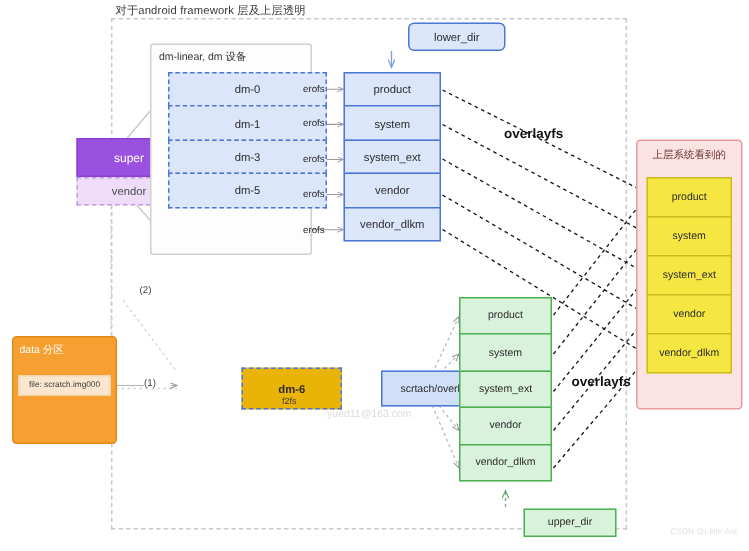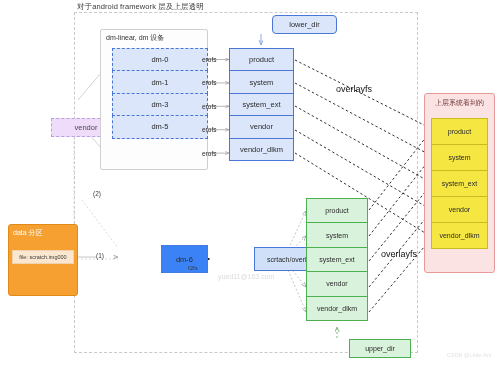--- a/index.html
+++ b/index.html
@@ -48,7 +48,7 @@
     position:absolute;left:112px;top:48px;width:84px;height:117px;
   }
   .dmcell{
-    position:relative;width:96px;height:23.4px;box-sizing:border-box;
+    position:relative;width:106px;height:23.4px;box-sizing:border-box;
     background:#dbe6fb;border:1px dashed #4a76d6;
     display:flex;align-items:center;justify-content:center;
     font-size:7.5px;color:#2b2b2b;margin-bottom:-1px;

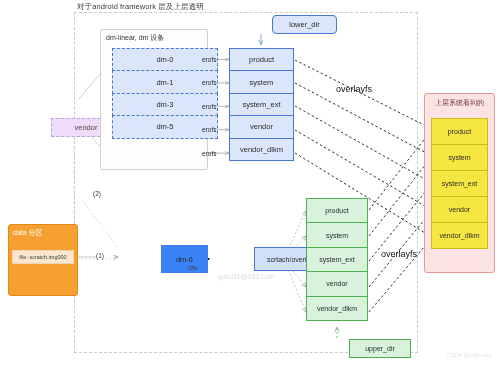--- a/index.html
+++ b/index.html
@@ -136,7 +136,7 @@
 
   
   .ovl-label{
-    position:absolute;font-size:9px;font-weight:normal;color:#111;white-space:nowrap;
+    position:absolute;font-size:9px;font-weight:bold;color:#111;white-space:nowrap;
   }
   .step{position:absolute;font-size:6.5px;color:#3a3a3a;white-space:nowrap;}
   .f2fs{position:absolute;left:188px;top:265px;font-size:6px;color:#3a3a3a;}

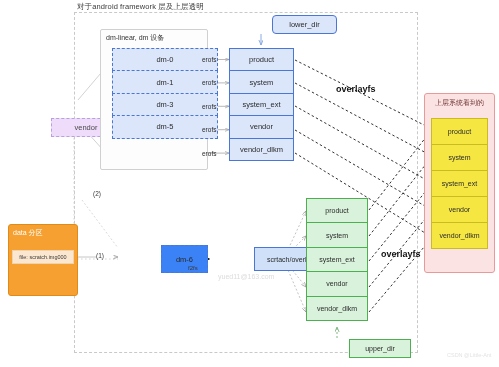--- a/index.html
+++ b/index.html
@@ -216,6 +216,7 @@
     <path d="M337,338 L337,327" stroke="#6fae72" stroke-width="0.9" fill="none" stroke-dasharray="2,2" marker-end="url(#ah-green)"></path>
   </svg>
 
+  <div class="box super">super</div>
   <div class="box scratch">vendor</div>
 
   <div class="dmbox"></div>

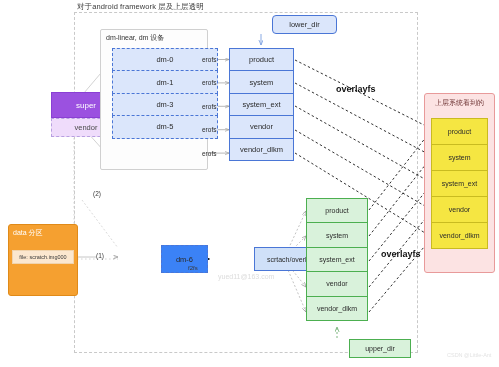--- a/index.html
+++ b/index.html
@@ -109,9 +109,9 @@
 
   
   .dm6{
-    left:118px;top:245px;width:47px;height:28px;
-    background:#3b82f6;border:1px dashed #4a76d6;
-    color:#2b2b2b;font-size:7.5px;
+    left:118px;top:245px;width:67px;height:28px;
+    background:#eab308;border:1px dashed #4a76d6;
+    color:#2b2b2b;font-size:7.5px;font-weight:bold;
   }
   
   .scrovl{

